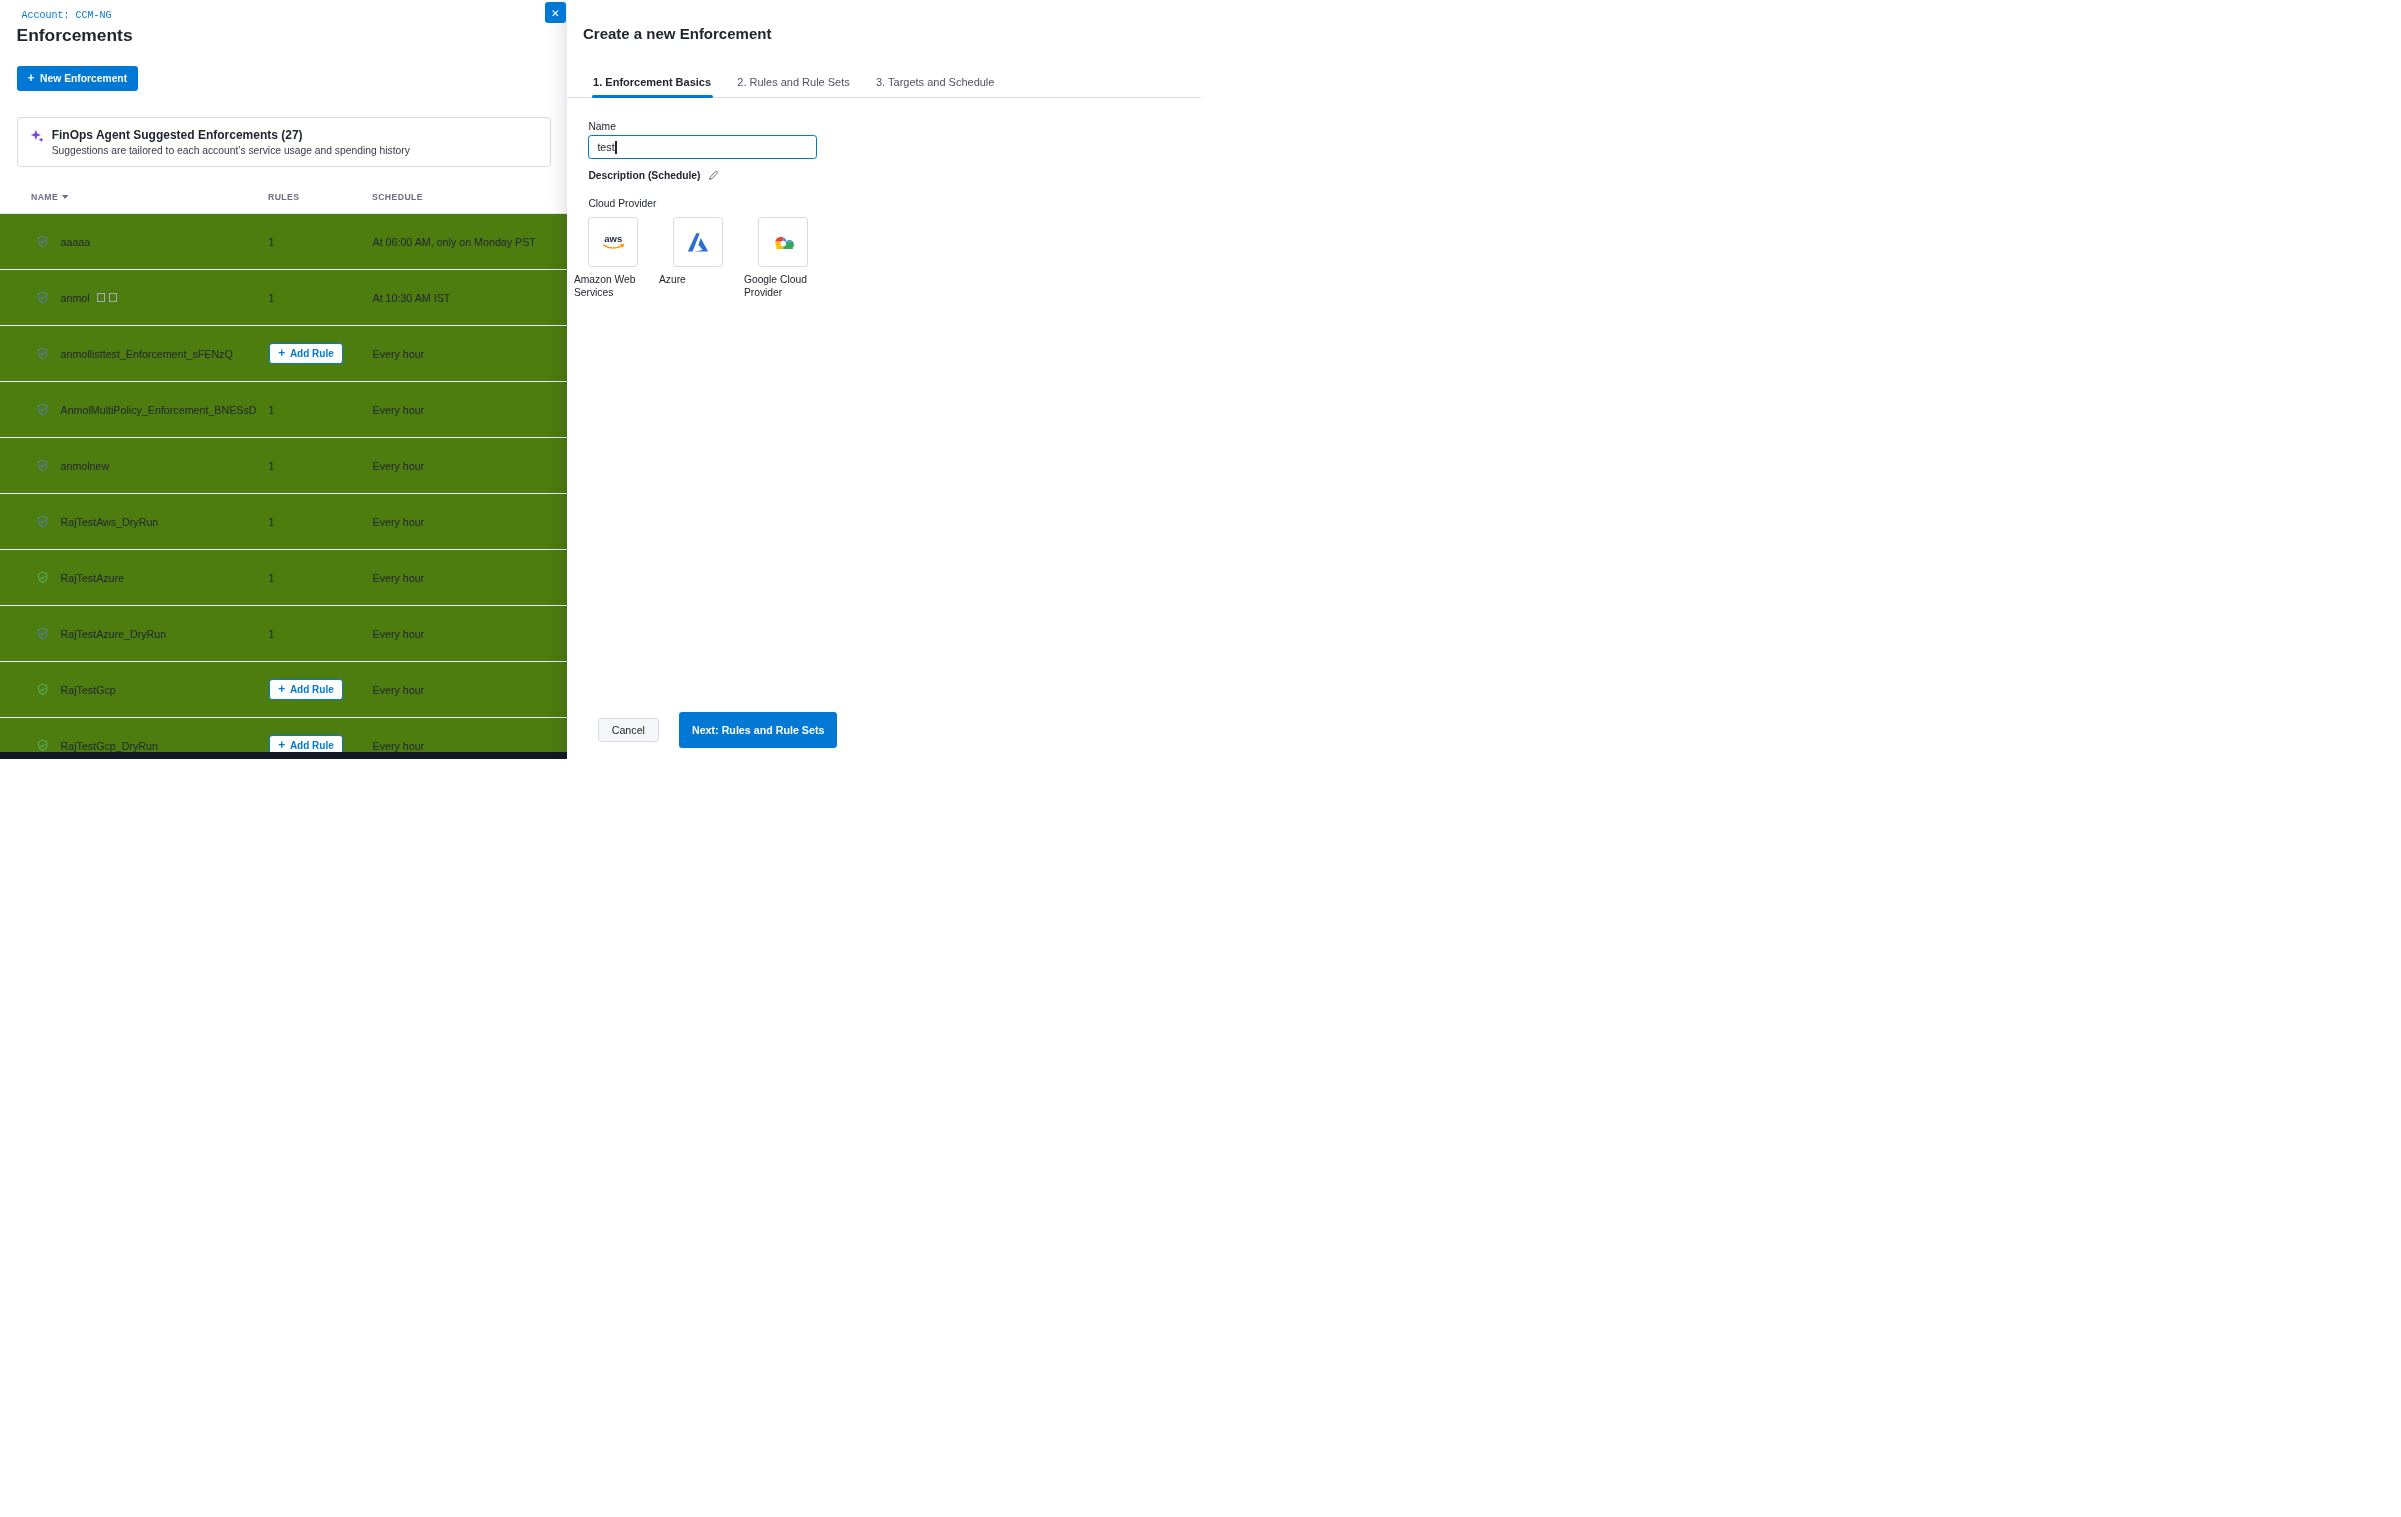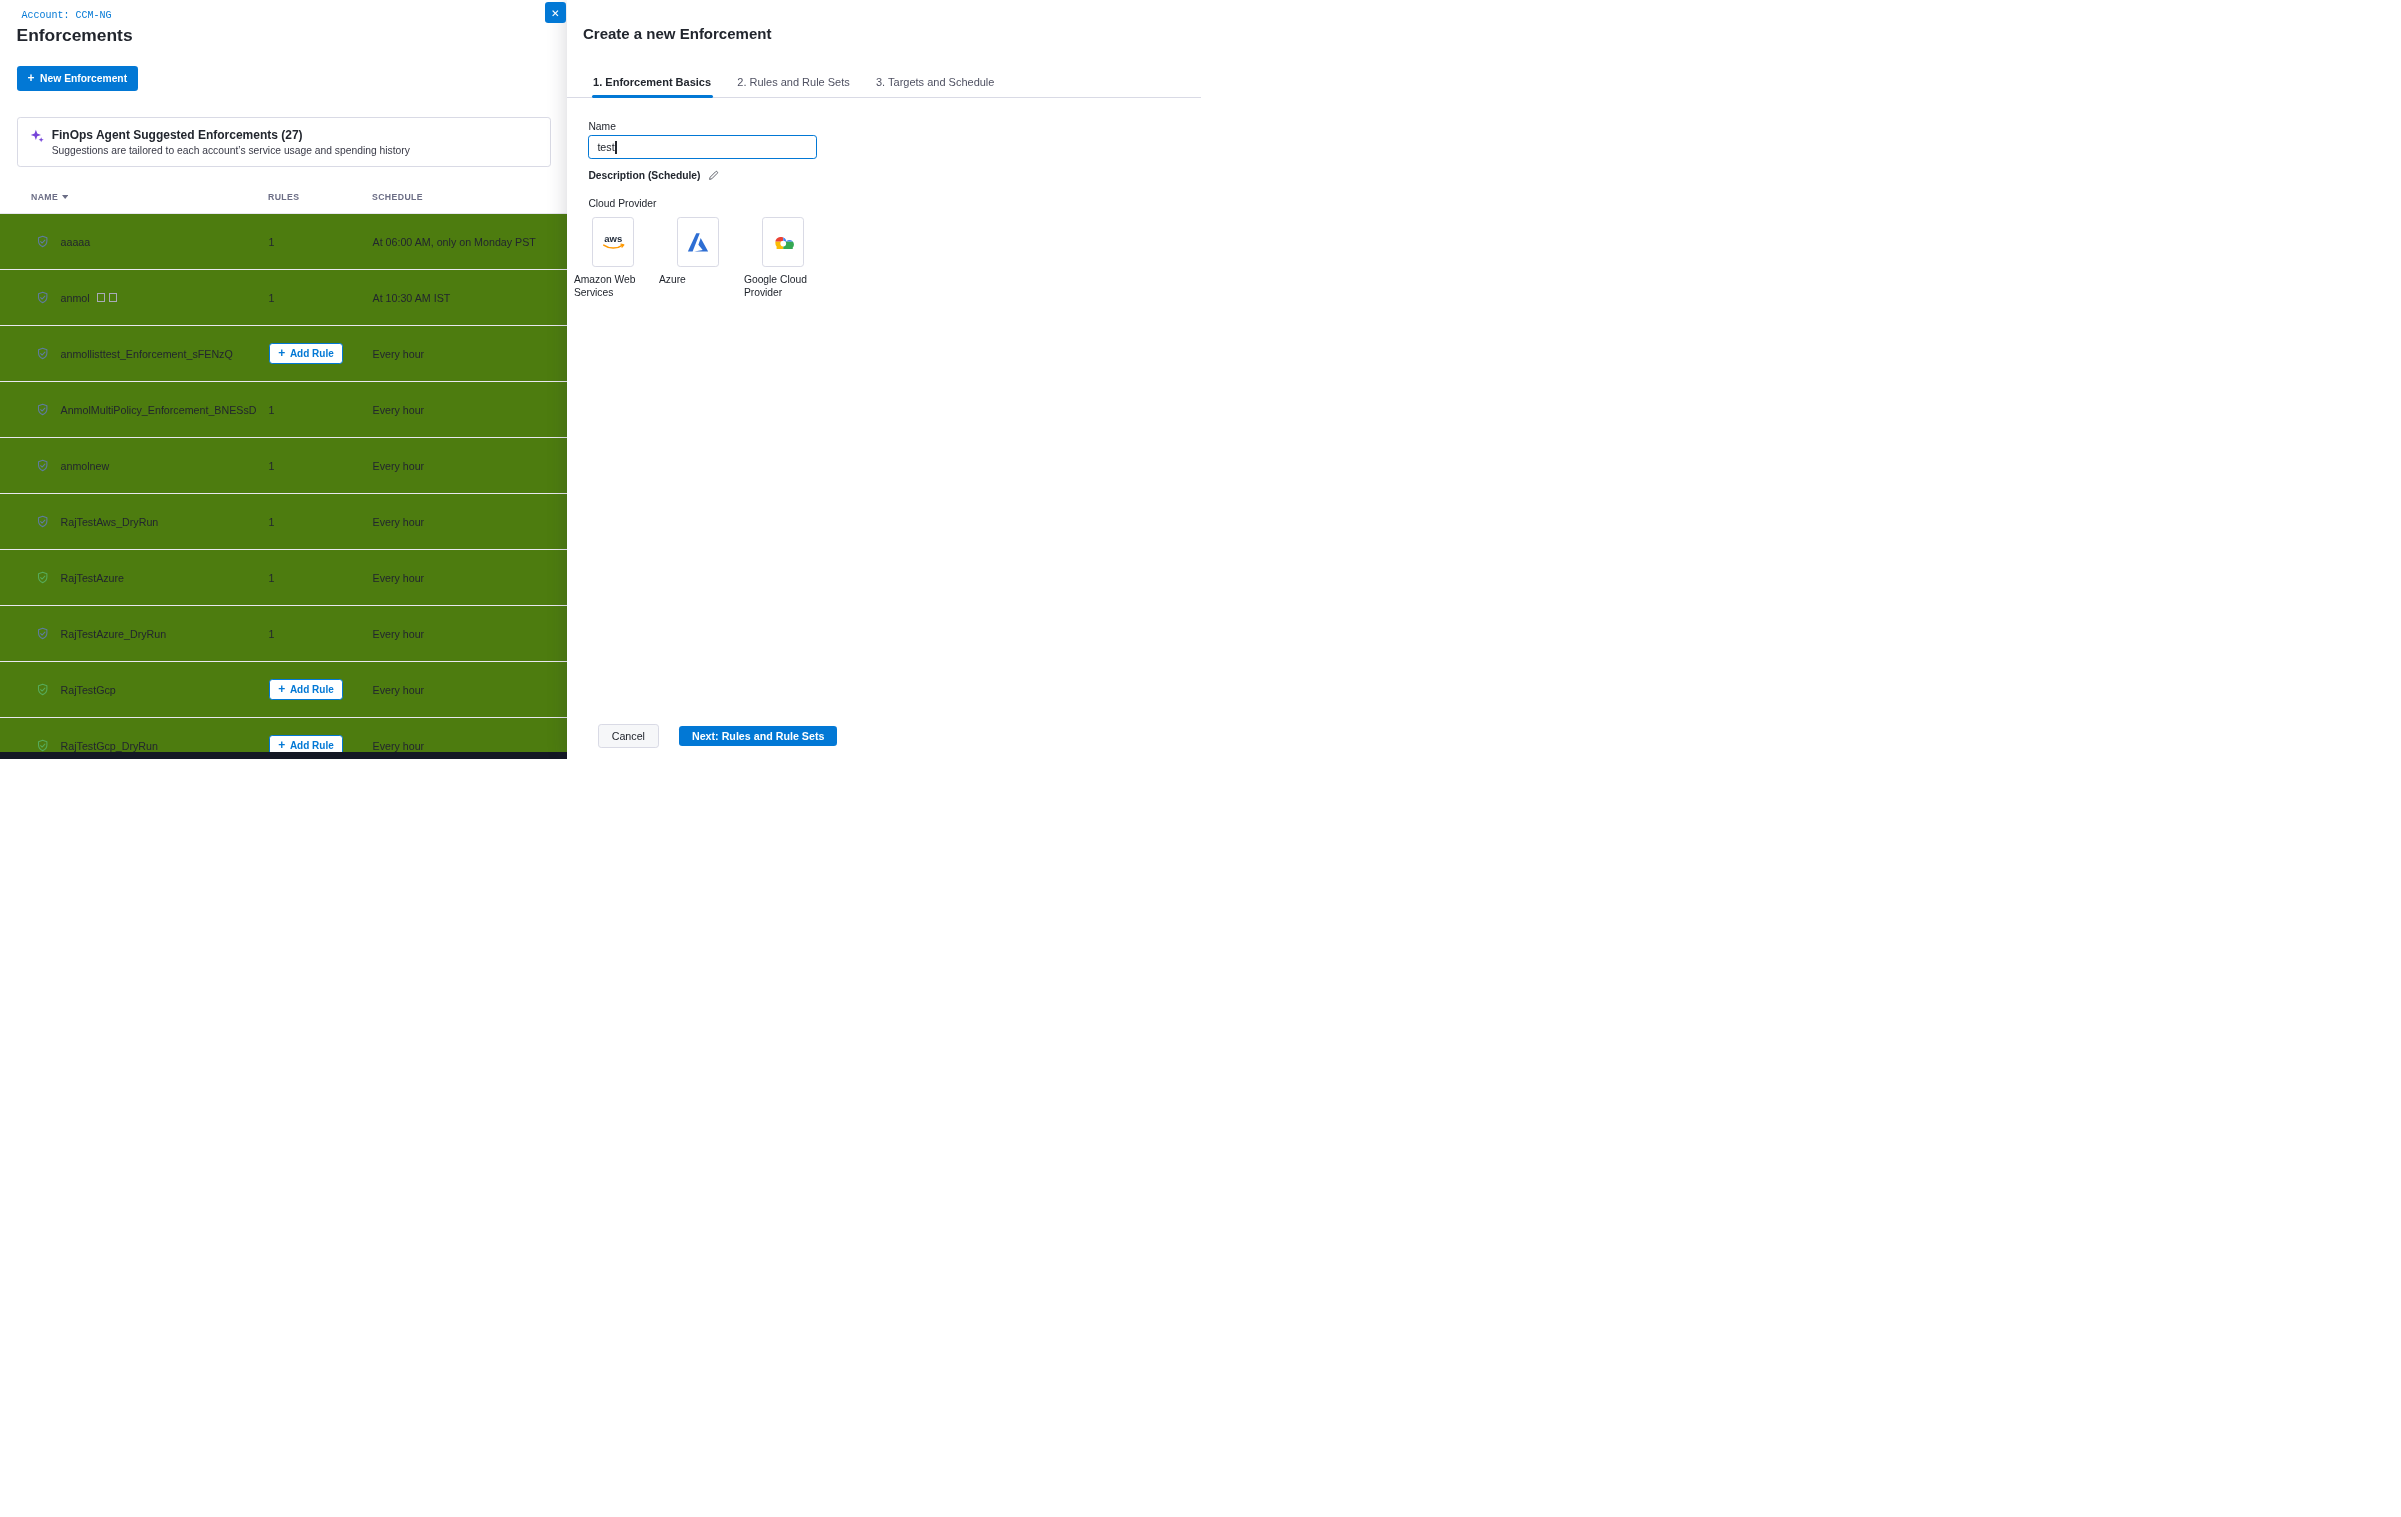--- a/index.html
+++ b/index.html
@@ -102,7 +102,7 @@
   .providers { margin-top:8px; display:flex; gap:35px; }
   .provider { display:flex; flex-direction:column; align-items:center; width:50px; cursor:pointer; }
   .provider-card {
-    width:42px; height:50px; border:0.8px solid #d9dae5; border-radius:3.2px;
+    width:50px; height:50px; border:0.8px solid #d9dae5; border-radius:3.2px;
     background:#fff; display:flex; align-items:center; justify-content:center;
   }
   .provider-label {

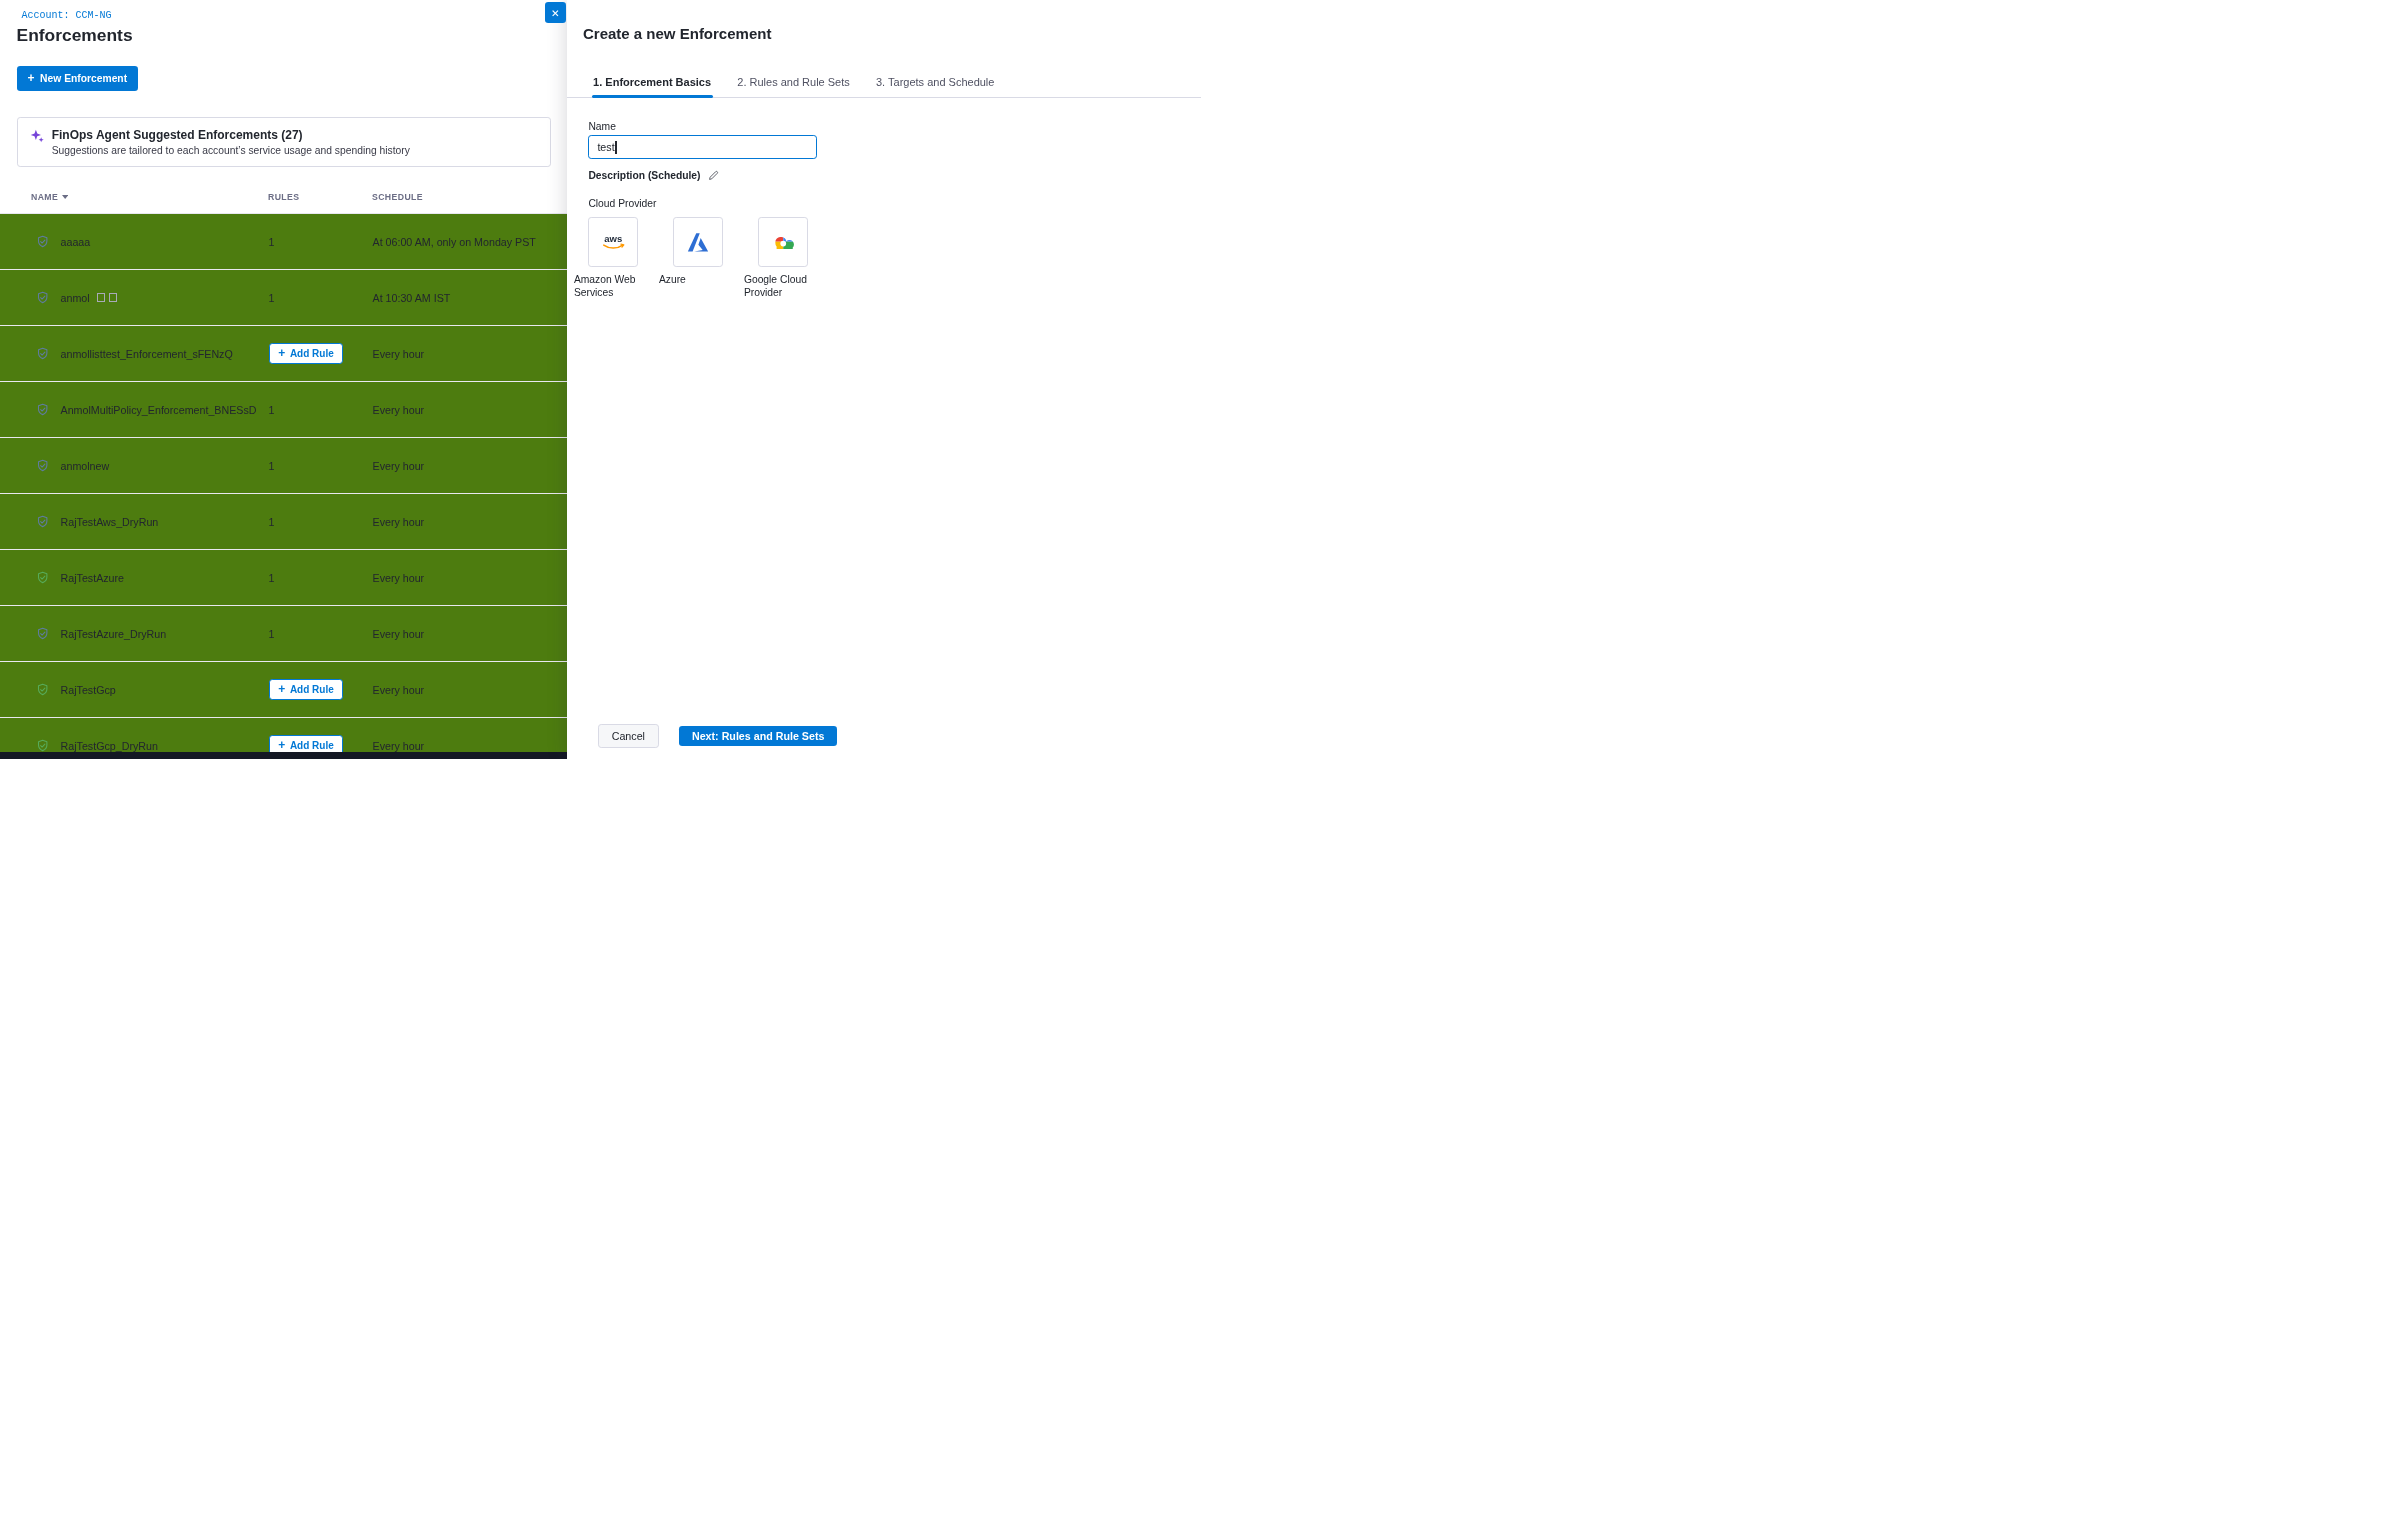--- a/index.html
+++ b/index.html
@@ -117,7 +117,7 @@
   }
   .btn-next {
     background:#0278d5; border:none; color:#fff;
-    border-radius:3.2px; height:20px; padding:0 12.7px; font-size:10.7px; font-weight:700;
+    border-radius:3.2px; height:36px; padding:0 12.7px; font-size:10.7px; font-weight:700;
     cursor:pointer; font-family:inherit;
   }
 </style>

